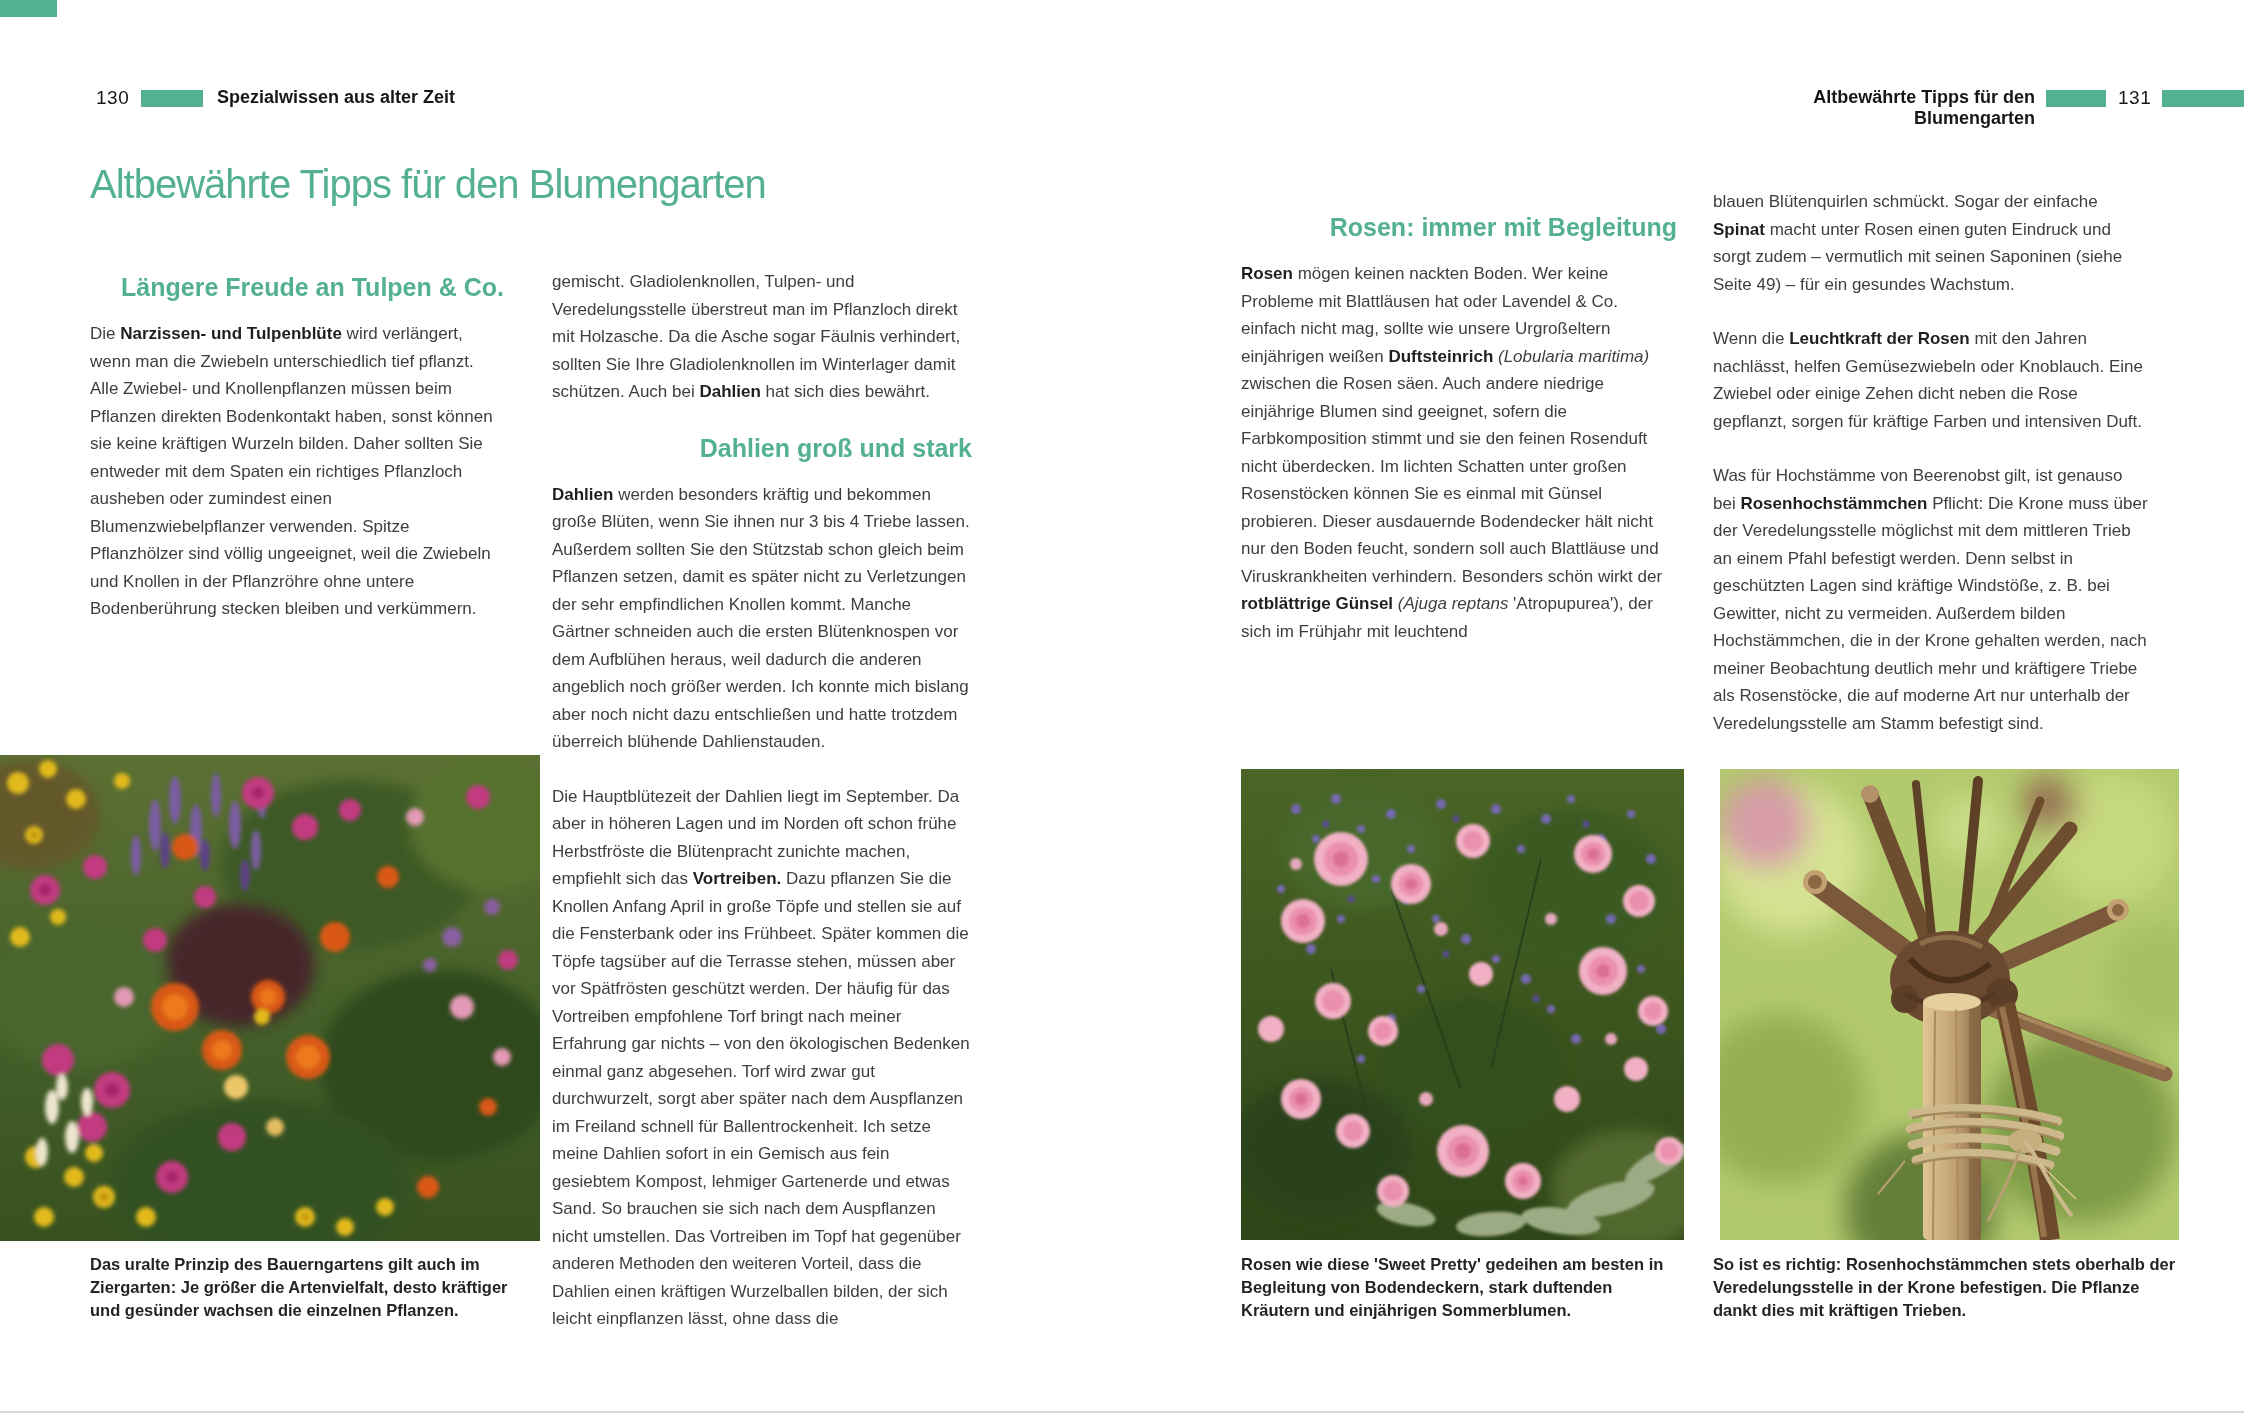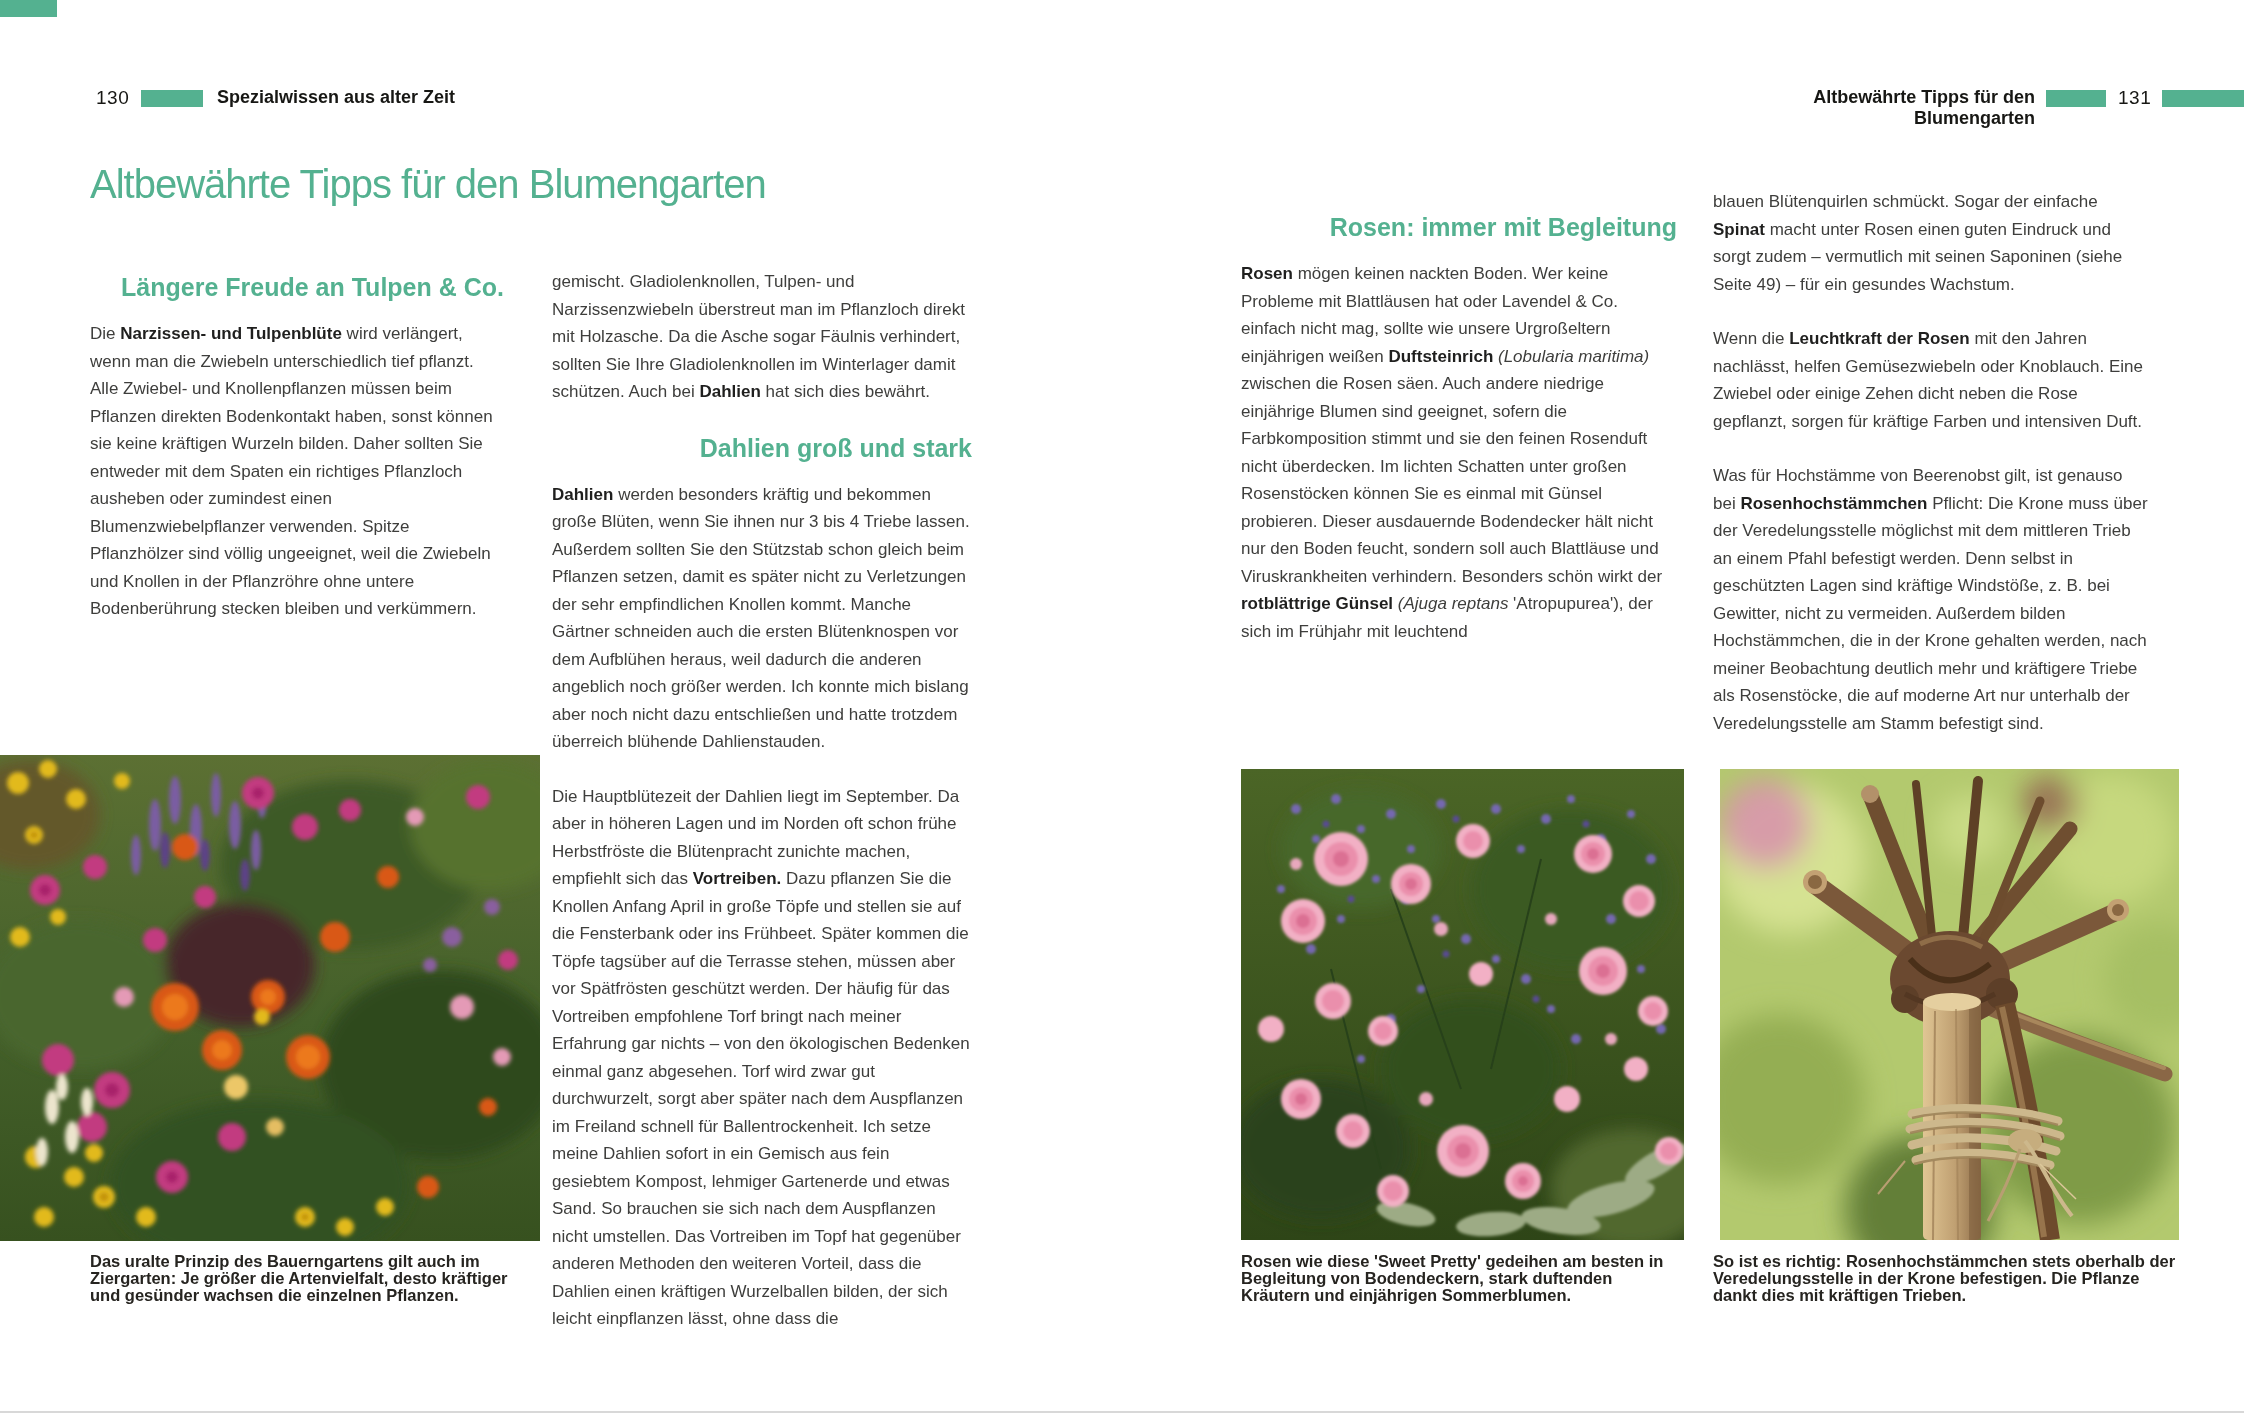--- a/index.html
+++ b/index.html
@@ -84,7 +84,7 @@
   </div>
 
   <div class="col" id="l-col2">
-    <p><span>gemischt. Gladiolenknollen, Tulpen- und Narzissenzwiebeln überstreut man im Pflanzloch direkt mit Holzasche. Da die Asche sogar Fäulnis verhindert, sollten Sie Ihre Gladiolenknollen im Winterlager damit schützen. Auch bei </span><span class="b">Dahlien</span><span> hat sich dies bewährt.</span></p>
+    <p><span>gemischt. Gladiolenknollen, Tulpen- und Veredelungsstelle überstreut man im Pflanzloch direkt mit Holzasche. Da die Asche sogar Fäulnis verhindert, sollten Sie Ihre Gladiolenknollen im Winterlager damit schützen. Auch bei </span><span class="b">Dahlien</span><span> hat sich dies bewährt.</span></p>
     <h2 class="mt">Dahlien groß und stark</h2>
     <p><span class="b">Dahlien</span><span> werden besonders kräftig und bekommen große Blüten, wenn Sie ihnen nur 3 bis 4 Triebe lassen. Außerdem sollten Sie den Stützstab schon gleich beim Pflanzen setzen, damit es später nicht zu Verletzungen der sehr empfindlichen Knollen kommt. Manche Gärtner schneiden auch die ersten Blütenknospen vor dem Aufblühen heraus, weil dadurch die anderen angeblich noch größer werden. Ich konnte mich bislang aber noch nicht dazu entschließen und hatte trotzdem überreich blühende Dahlienstauden.</span></p>
     <p><span>Die Hauptblütezeit der Dahlien liegt im September. Da aber in höheren Lagen und im Norden oft schon frühe Herbstfröste die Blütenpracht zunichte machen, empfiehlt sich das </span><span class="b">Vortreiben.</span><span> Dazu pflanzen Sie die Knollen Anfang April in große Töpfe und stellen sie auf die Fensterbank oder ins Frühbeet. Später kommen die Töpfe tagsüber auf die Terrasse stehen, müssen aber vor Spätfrösten geschützt werden. Der häufig für das Vortreiben empfohlene Torf bringt nach meiner Erfahrung gar nichts – von den ökologischen Bedenken einmal ganz abgesehen. Torf wird zwar gut durchwurzelt, sorgt aber später nach dem Auspflanzen im Freiland schnell für Ballentrockenheit. Ich setze meine Dahlien sofort in ein Gemisch aus fein gesiebtem Kompost, lehmiger Gartenerde und etwas Sand. So brauchen sie sich nach dem Auspflanzen nicht umstellen. Das Vortreiben im Topf hat gegenüber anderen Methoden den weiteren Vorteil, dass die Dahlien einen kräftigen Wurzelballen bilden, der sich leicht einpflanzen lässt, ohne dass die</span></p>

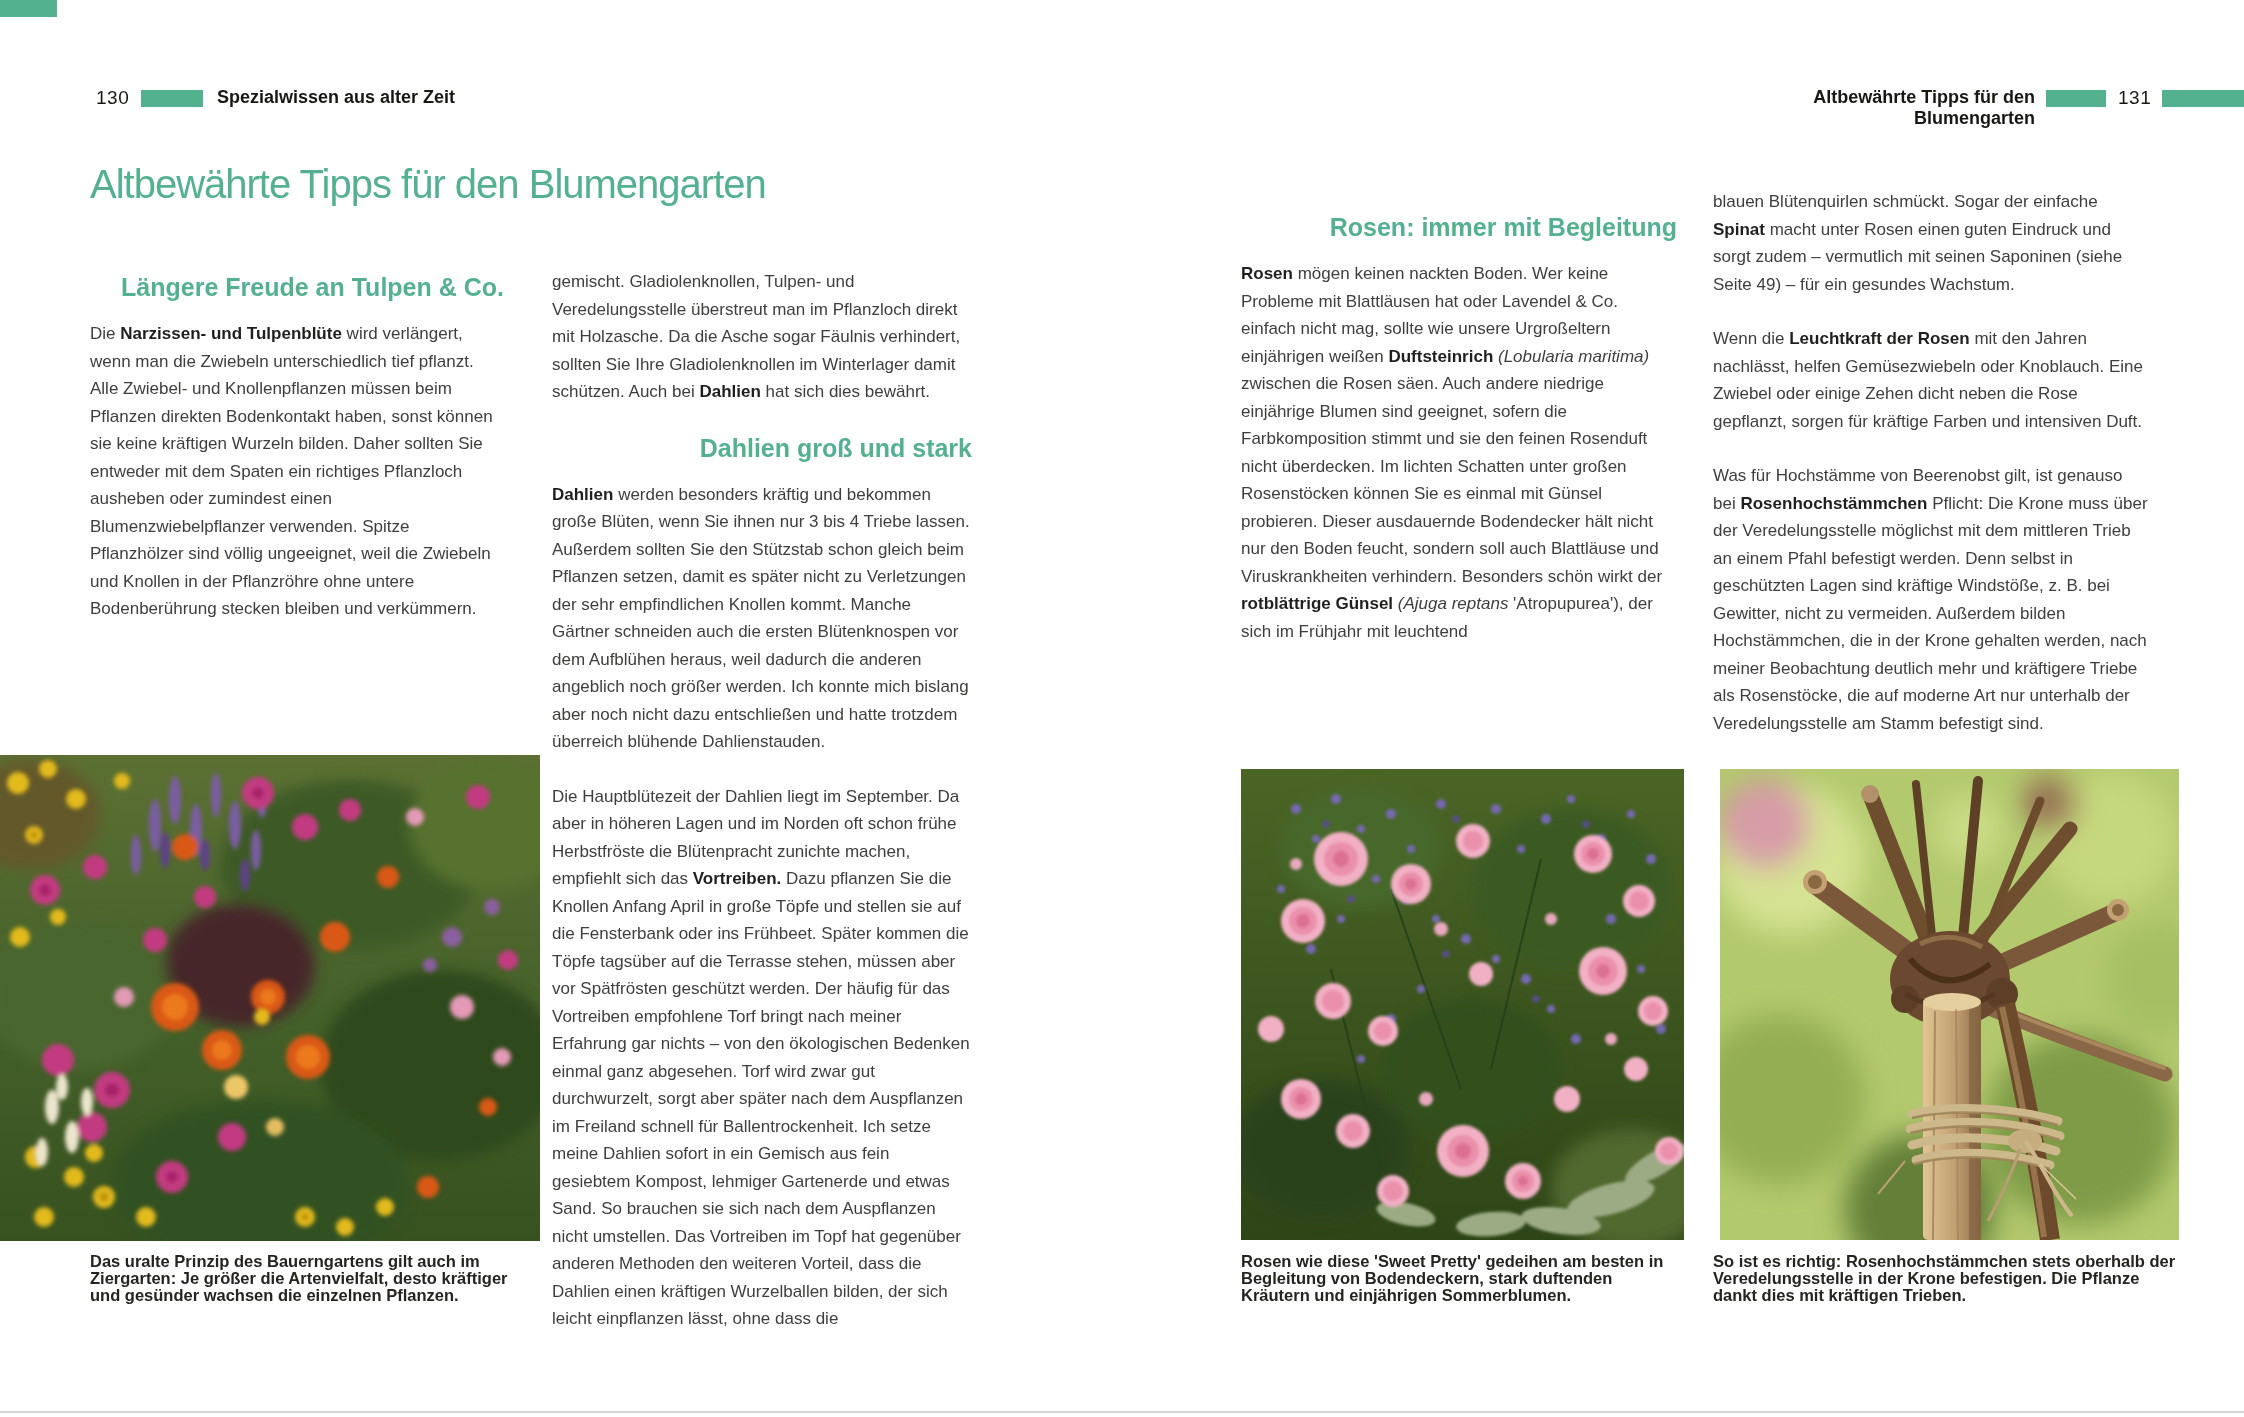--- a/index.html
+++ b/index.html
@@ -54,7 +54,7 @@
   #ph-trunk{left:1720px;top:769px;width:459px;height:471px;}
   .caption{
     position:absolute;top:1253px;margin:0;font-size:16.5px;font-weight:700;
-    line-height:17px;color:var(--caption-text,#262420);
+    line-height:23px;color:var(--caption-text,#262420);
   }
   #cap-garden{left:90px;width:436px;}
   #cap-roses{left:1241px;width:444px;}

